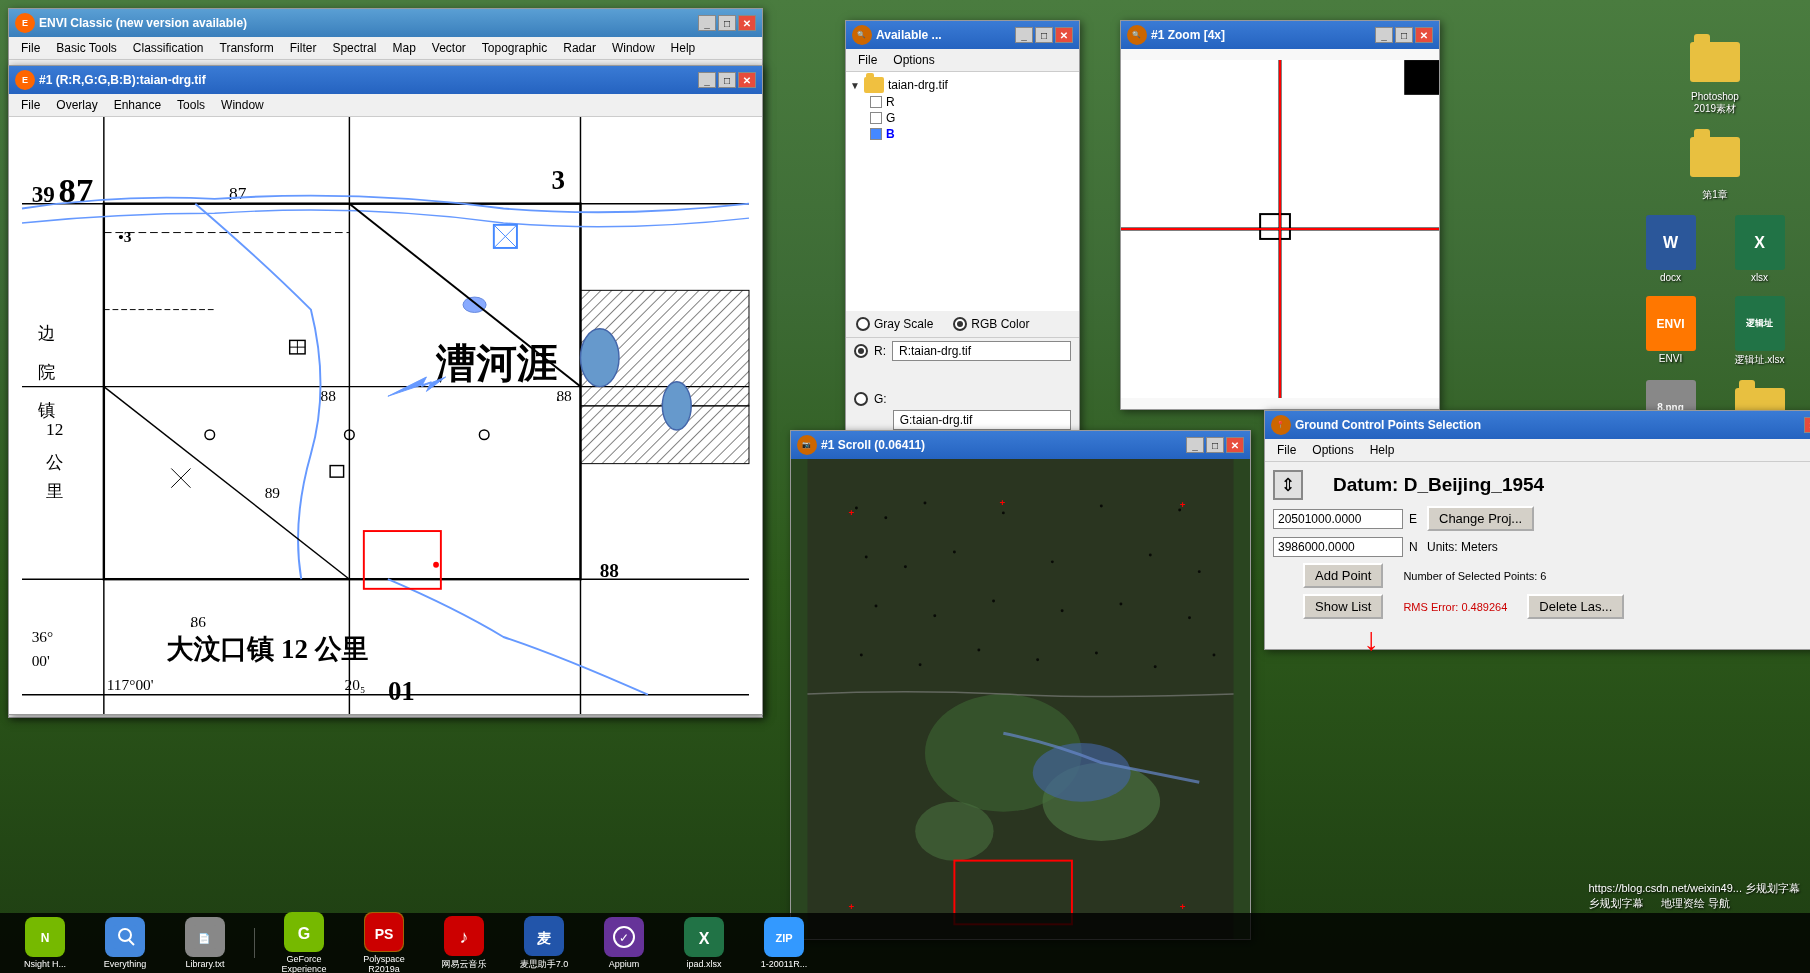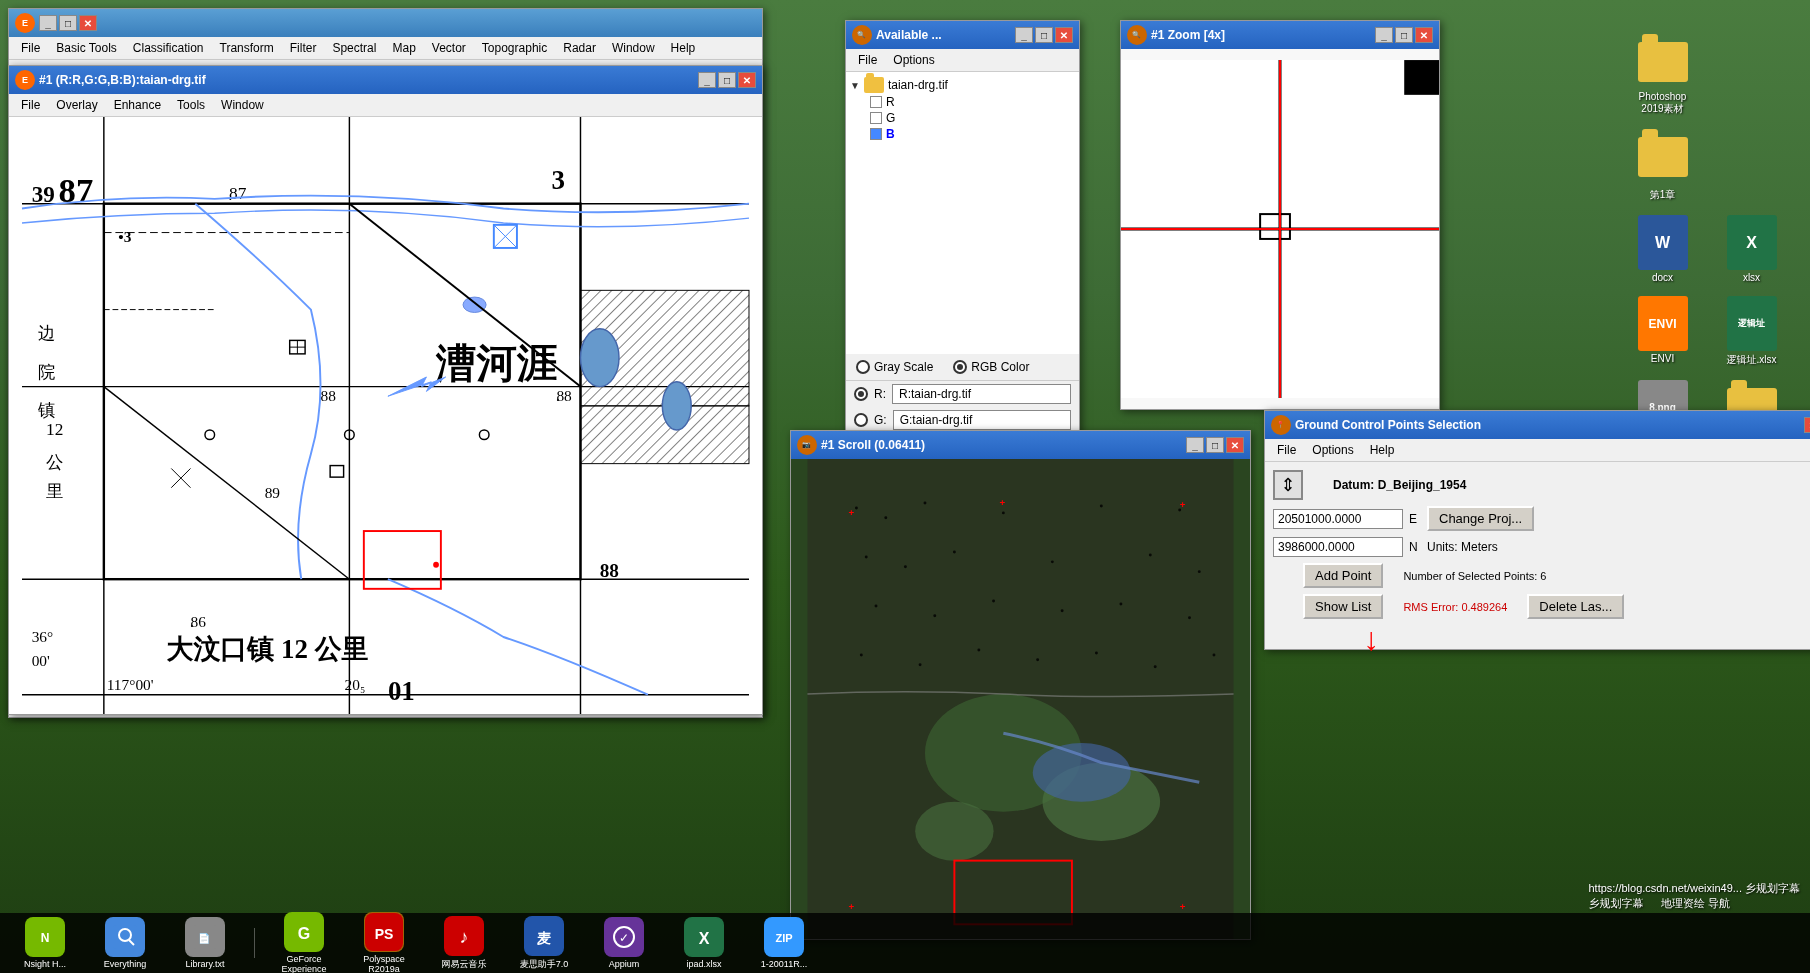--- a/index.html
+++ b/index.html
@@ -624,6 +624,7 @@
 <div class="window envi-main">
   <div class="window-titlebar">
     <div class="envi-logo">E</div>
+    <span class="window-title">ENVI Classic (new version available)</span>
     <div class="window-controls">
       <div class="win-btn minimize">_</div>
       <div class="win-btn maximize">□</div>

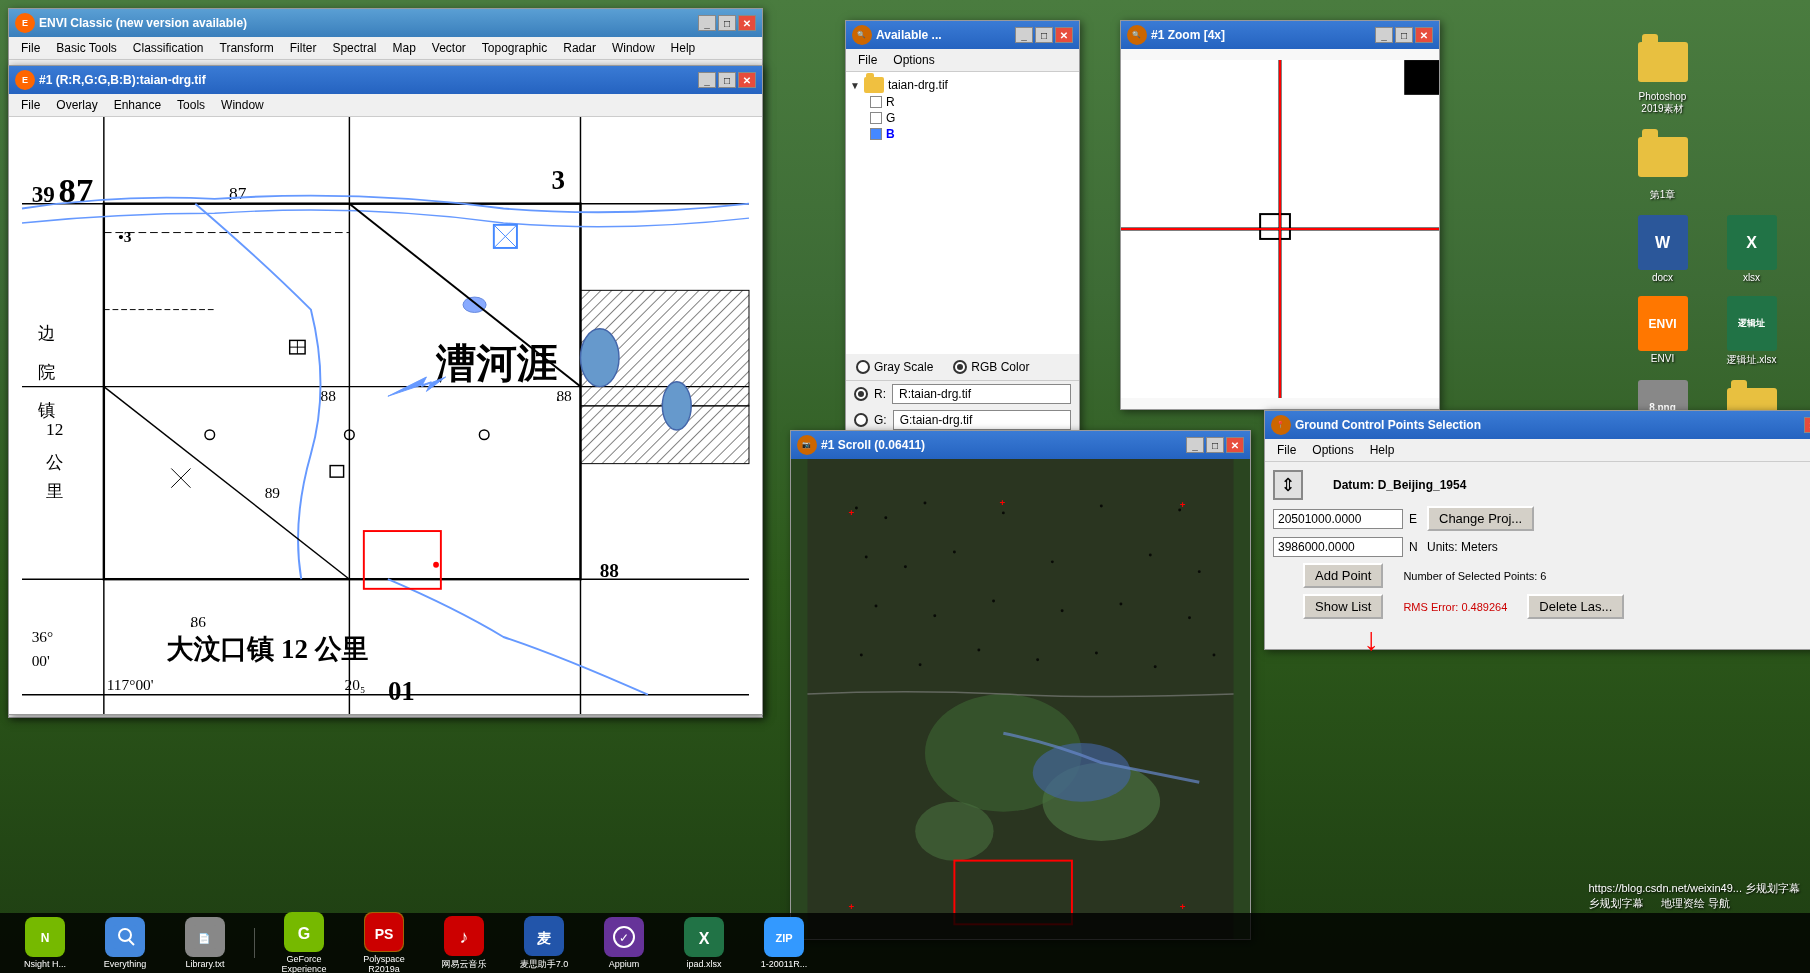--- a/index.html
+++ b/index.html
@@ -424,7 +424,7 @@
 
     .icon-row {
       display: flex;
-      justify-content: flex-start;
+      justify-content: center;
       gap: 4px;
       margin-bottom: 5px;
     }

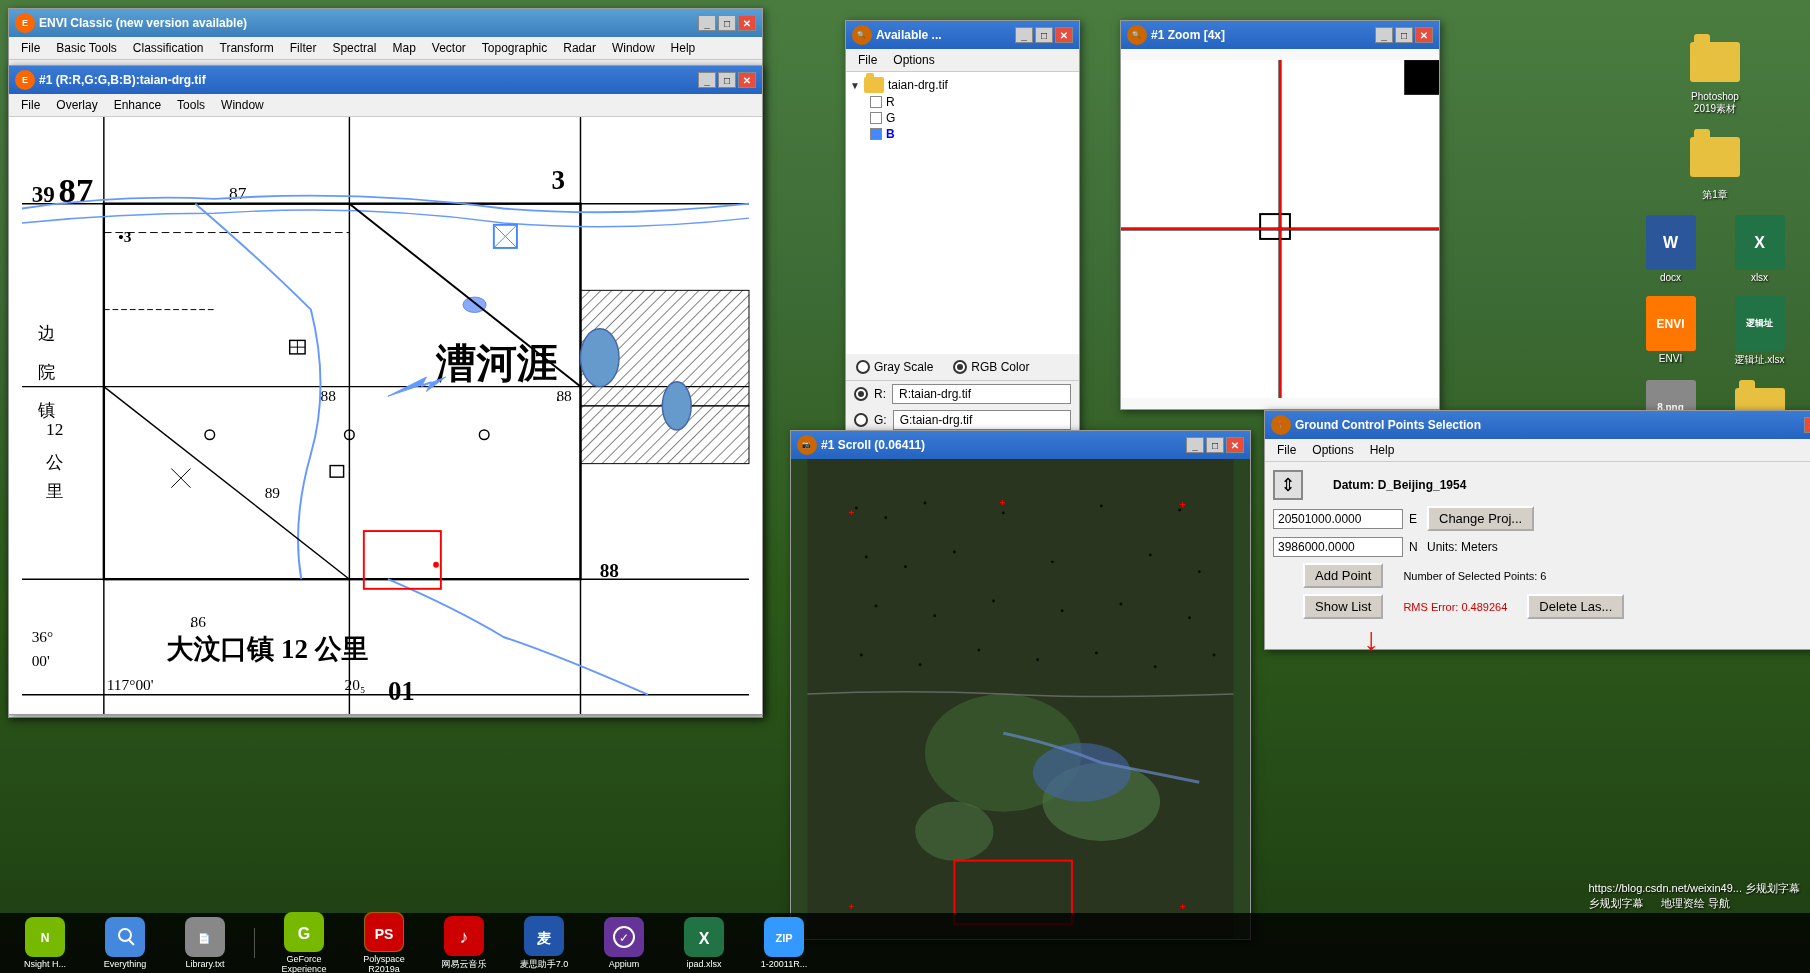--- a/index.html
+++ b/index.html
@@ -822,7 +822,7 @@
   <div class="band-entry">
     <div class="radio-circle"></div>
     <span>G:</span>
-    <div style="background:white; border:1px solid #888; padding:2px 6px; flex:1; font-size:12px;">G:taian-drg.tif</div>
+    <div style="background:white; border:1px solid #888; padding:2px 6px; flex:1; font-size:12px;margin-top:43px;">G:taian-drg.tif</div>
   </div>
   <div class="band-entry">
     <div class="radio-circle"></div>

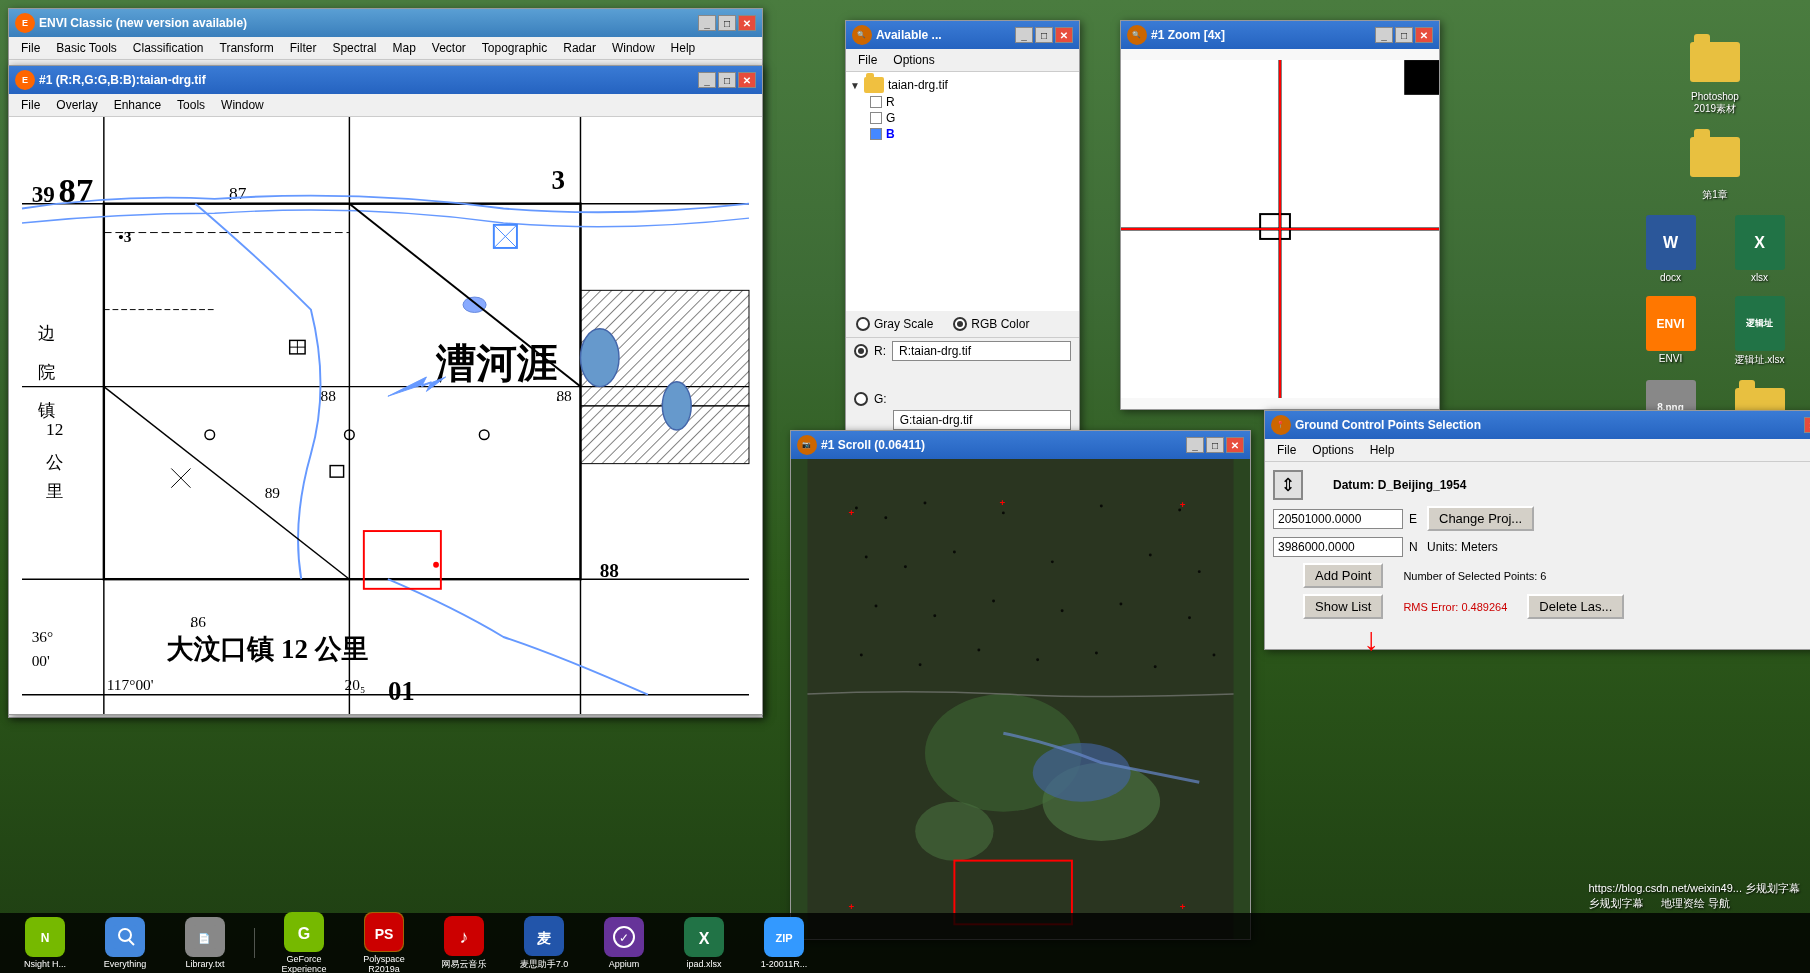--- a/index.html
+++ b/index.html
@@ -940,7 +940,7 @@
 
     <div class="gcp-datum-row">
       <div style="display:flex;align-items:center;justify-content:center;width:30px;height:30px;border:2px solid #888;background:#e0e0e0;font-size:18px;cursor:pointer;">⇕</div>
-      <span style="font-size:12px;font-weight:bold;padding-left:22px;">Datum: D_Beijing_1954</span>
+      <span style="font-size:19px;font-weight:bold;padding-left:22px;">Datum: D_Beijing_1954</span>
     </div>
 
     <div class="gcp-input-row">

